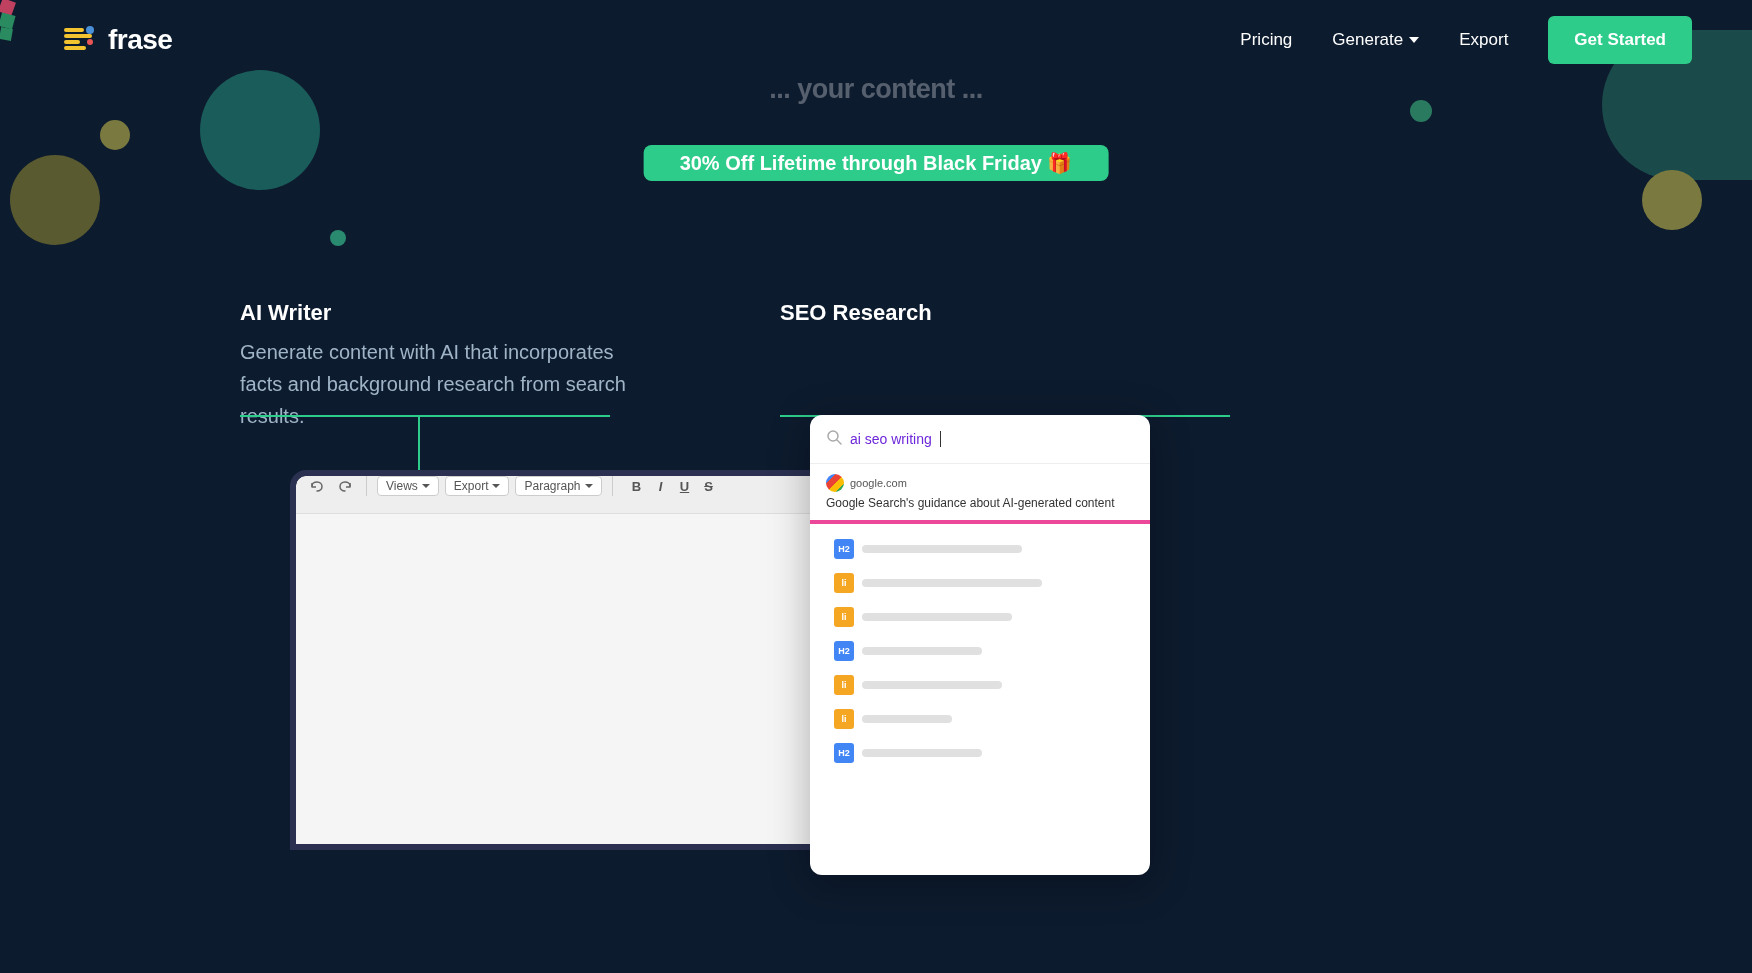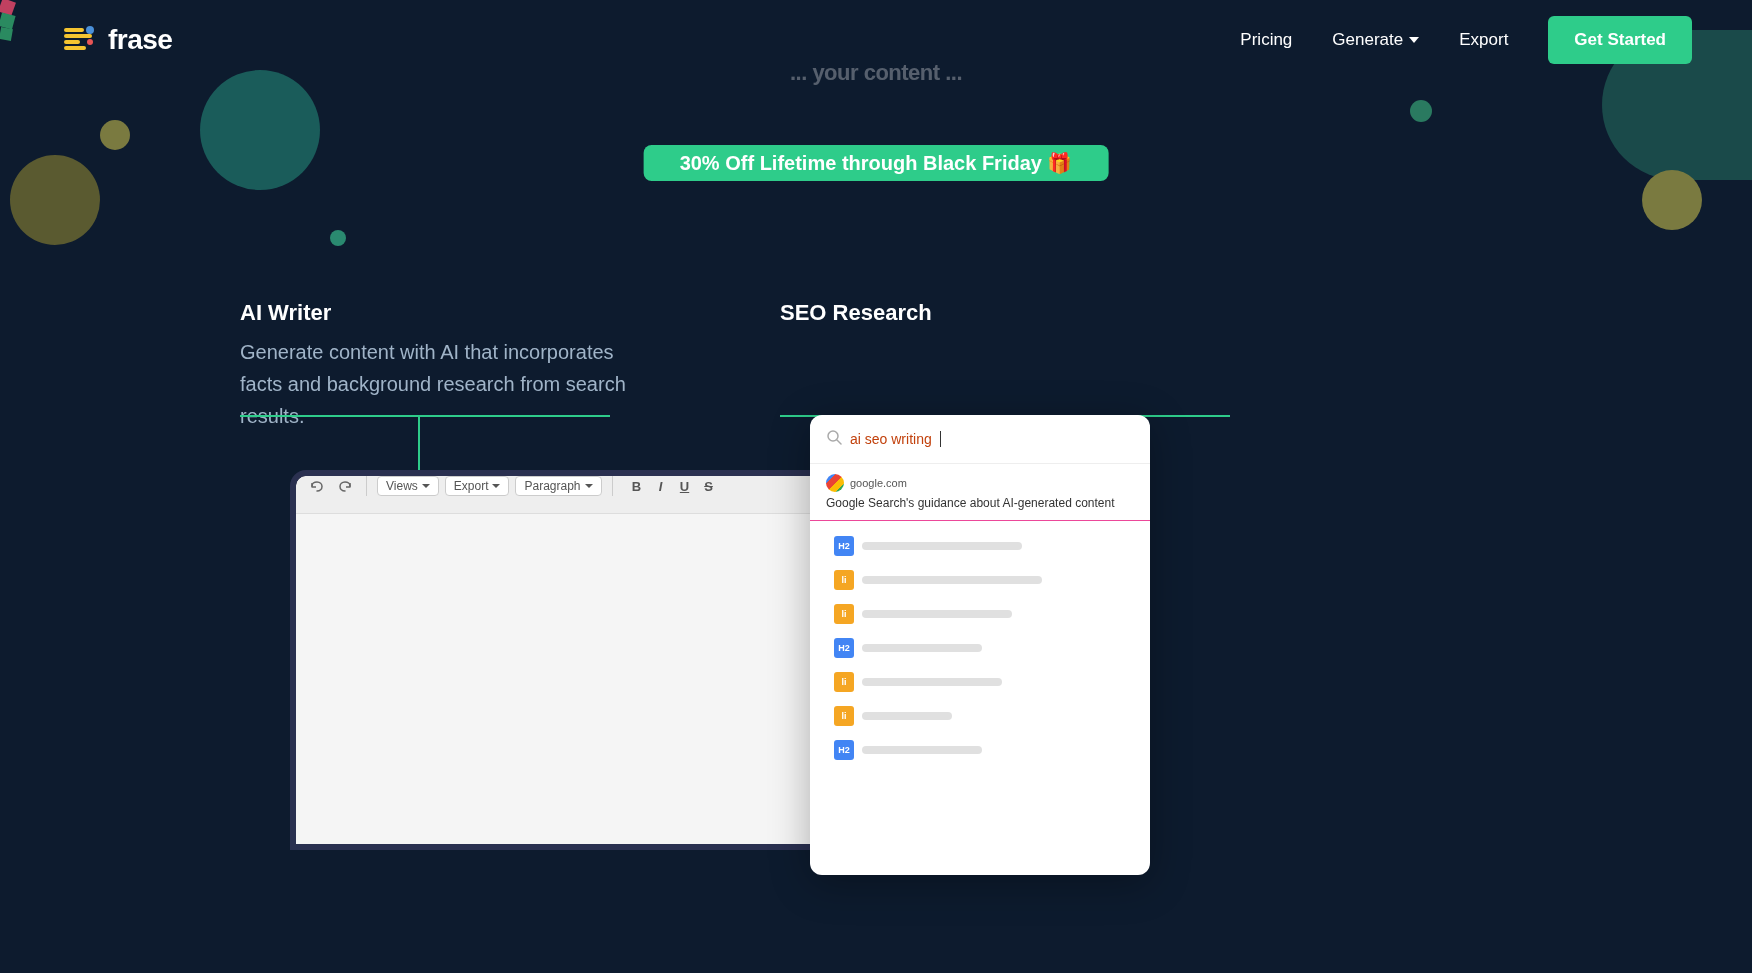--- a/index.html
+++ b/index.html
@@ -341,11 +341,11 @@
     
     .hero-tagline {
       position: absolute;
-      top: 60px;
+      top: 74px;
       left: 50%;
       transform: translateX(-50%);
       color: rgba(255,255,255,0.3);
-      font-size: 22px;
+      font-size: 27px;
       font-weight: 700;
       white-space: nowrap;
       letter-spacing: -0.5px;

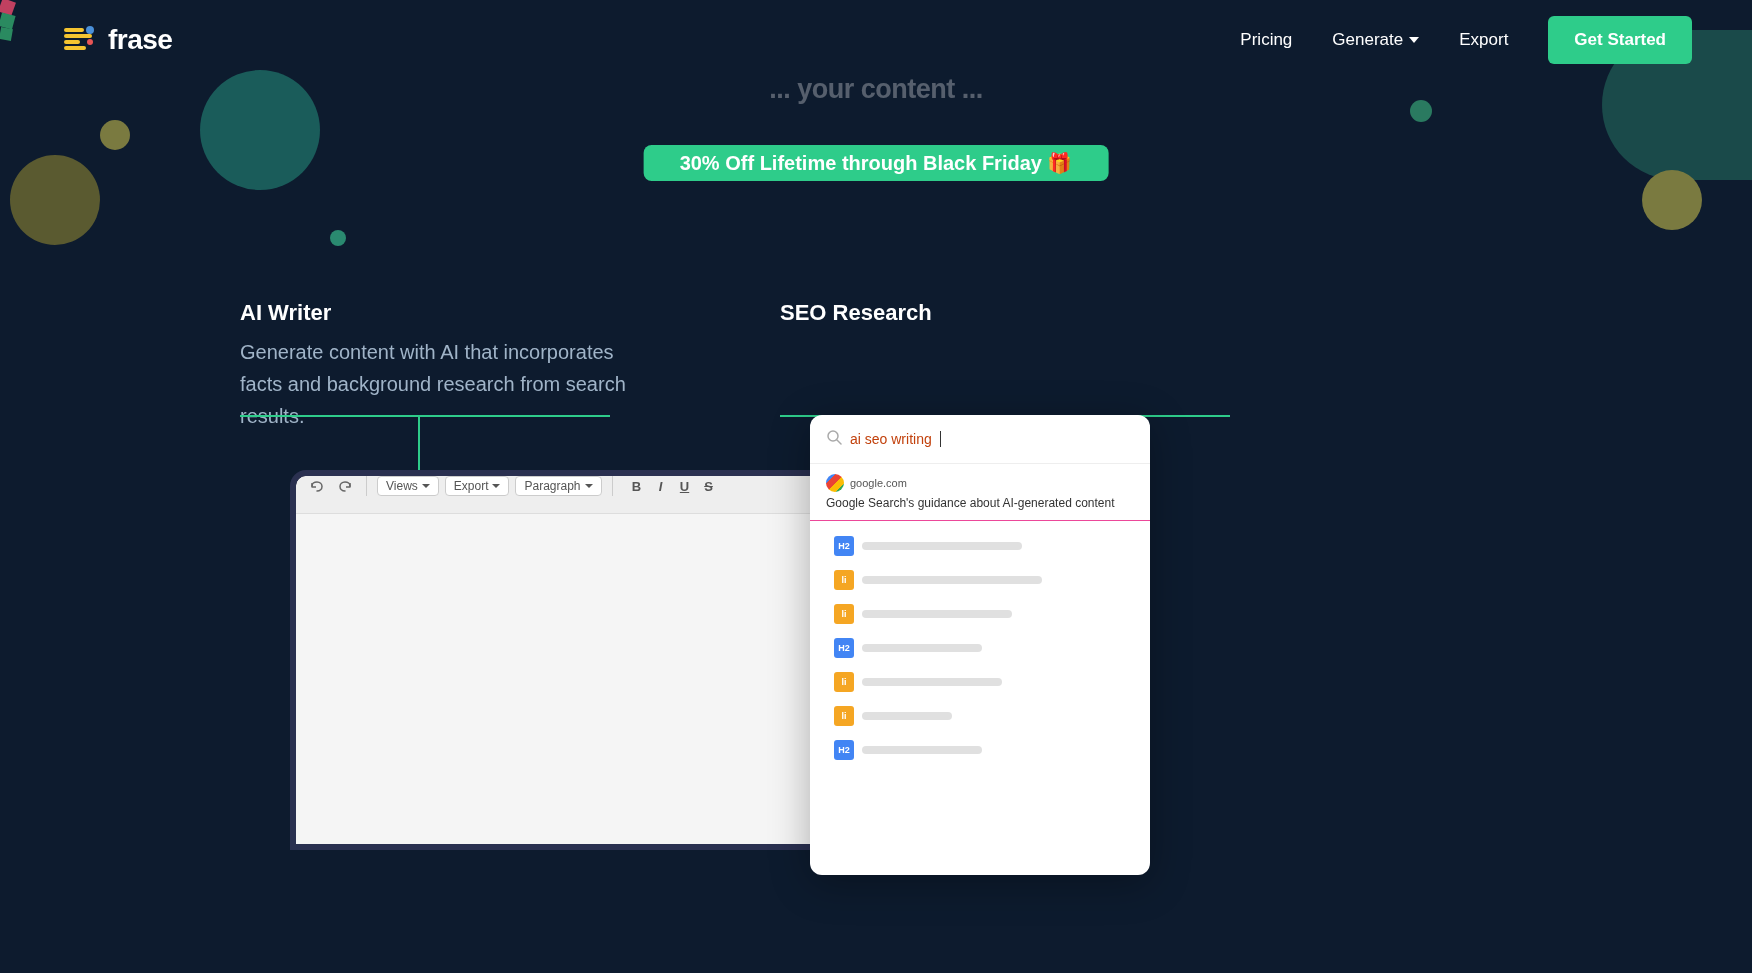--- a/index.html
+++ b/index.html
@@ -284,7 +284,7 @@
     }
     .seo-search-text {
       font-size: 14px;
-      color: #c2410c;
+      color: #6d28d9;
     }
     .seo-search-cursor {
       display: inline-block;

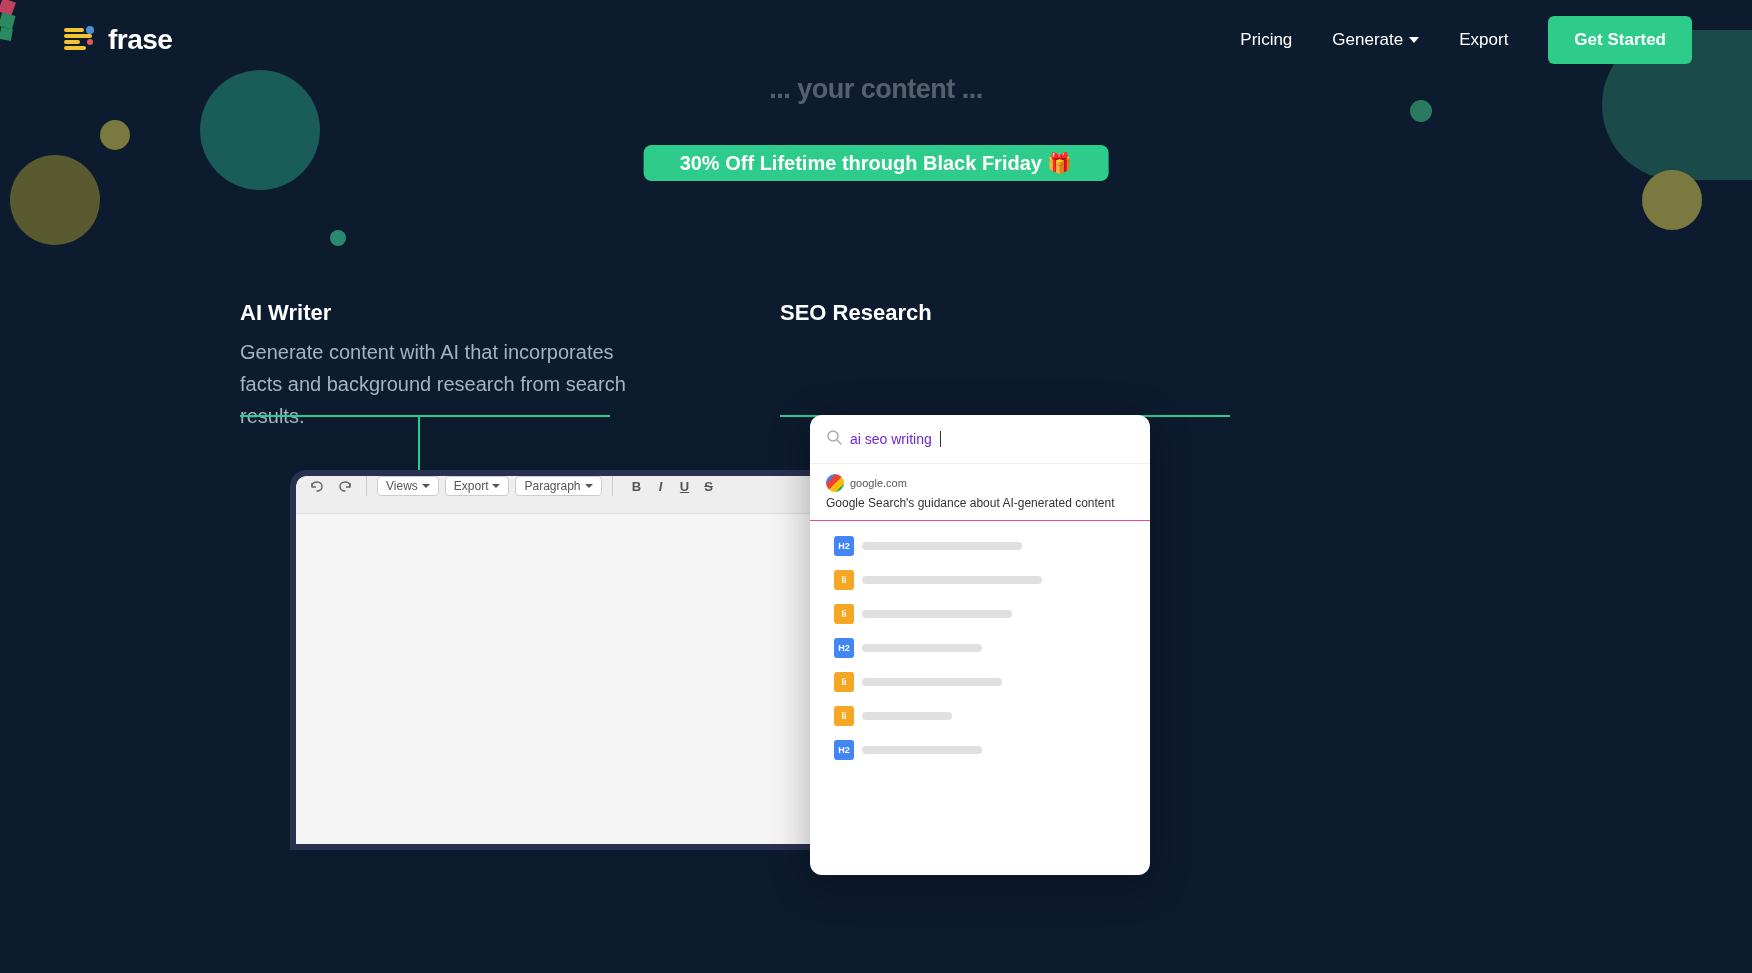--- a/index.html
+++ b/index.html
@@ -295,7 +295,7 @@
     @keyframes blink { 0%,100%{opacity:1} 50%{opacity:0} }
     .seo-google-result {
       padding: 10px 16px;
-      border-bottom: 1px solid #ec4899;
+      border-bottom: 4px solid #ec4899;
     }
     .google-logo-row {
       display: flex; align-items: center; gap: 6px;

